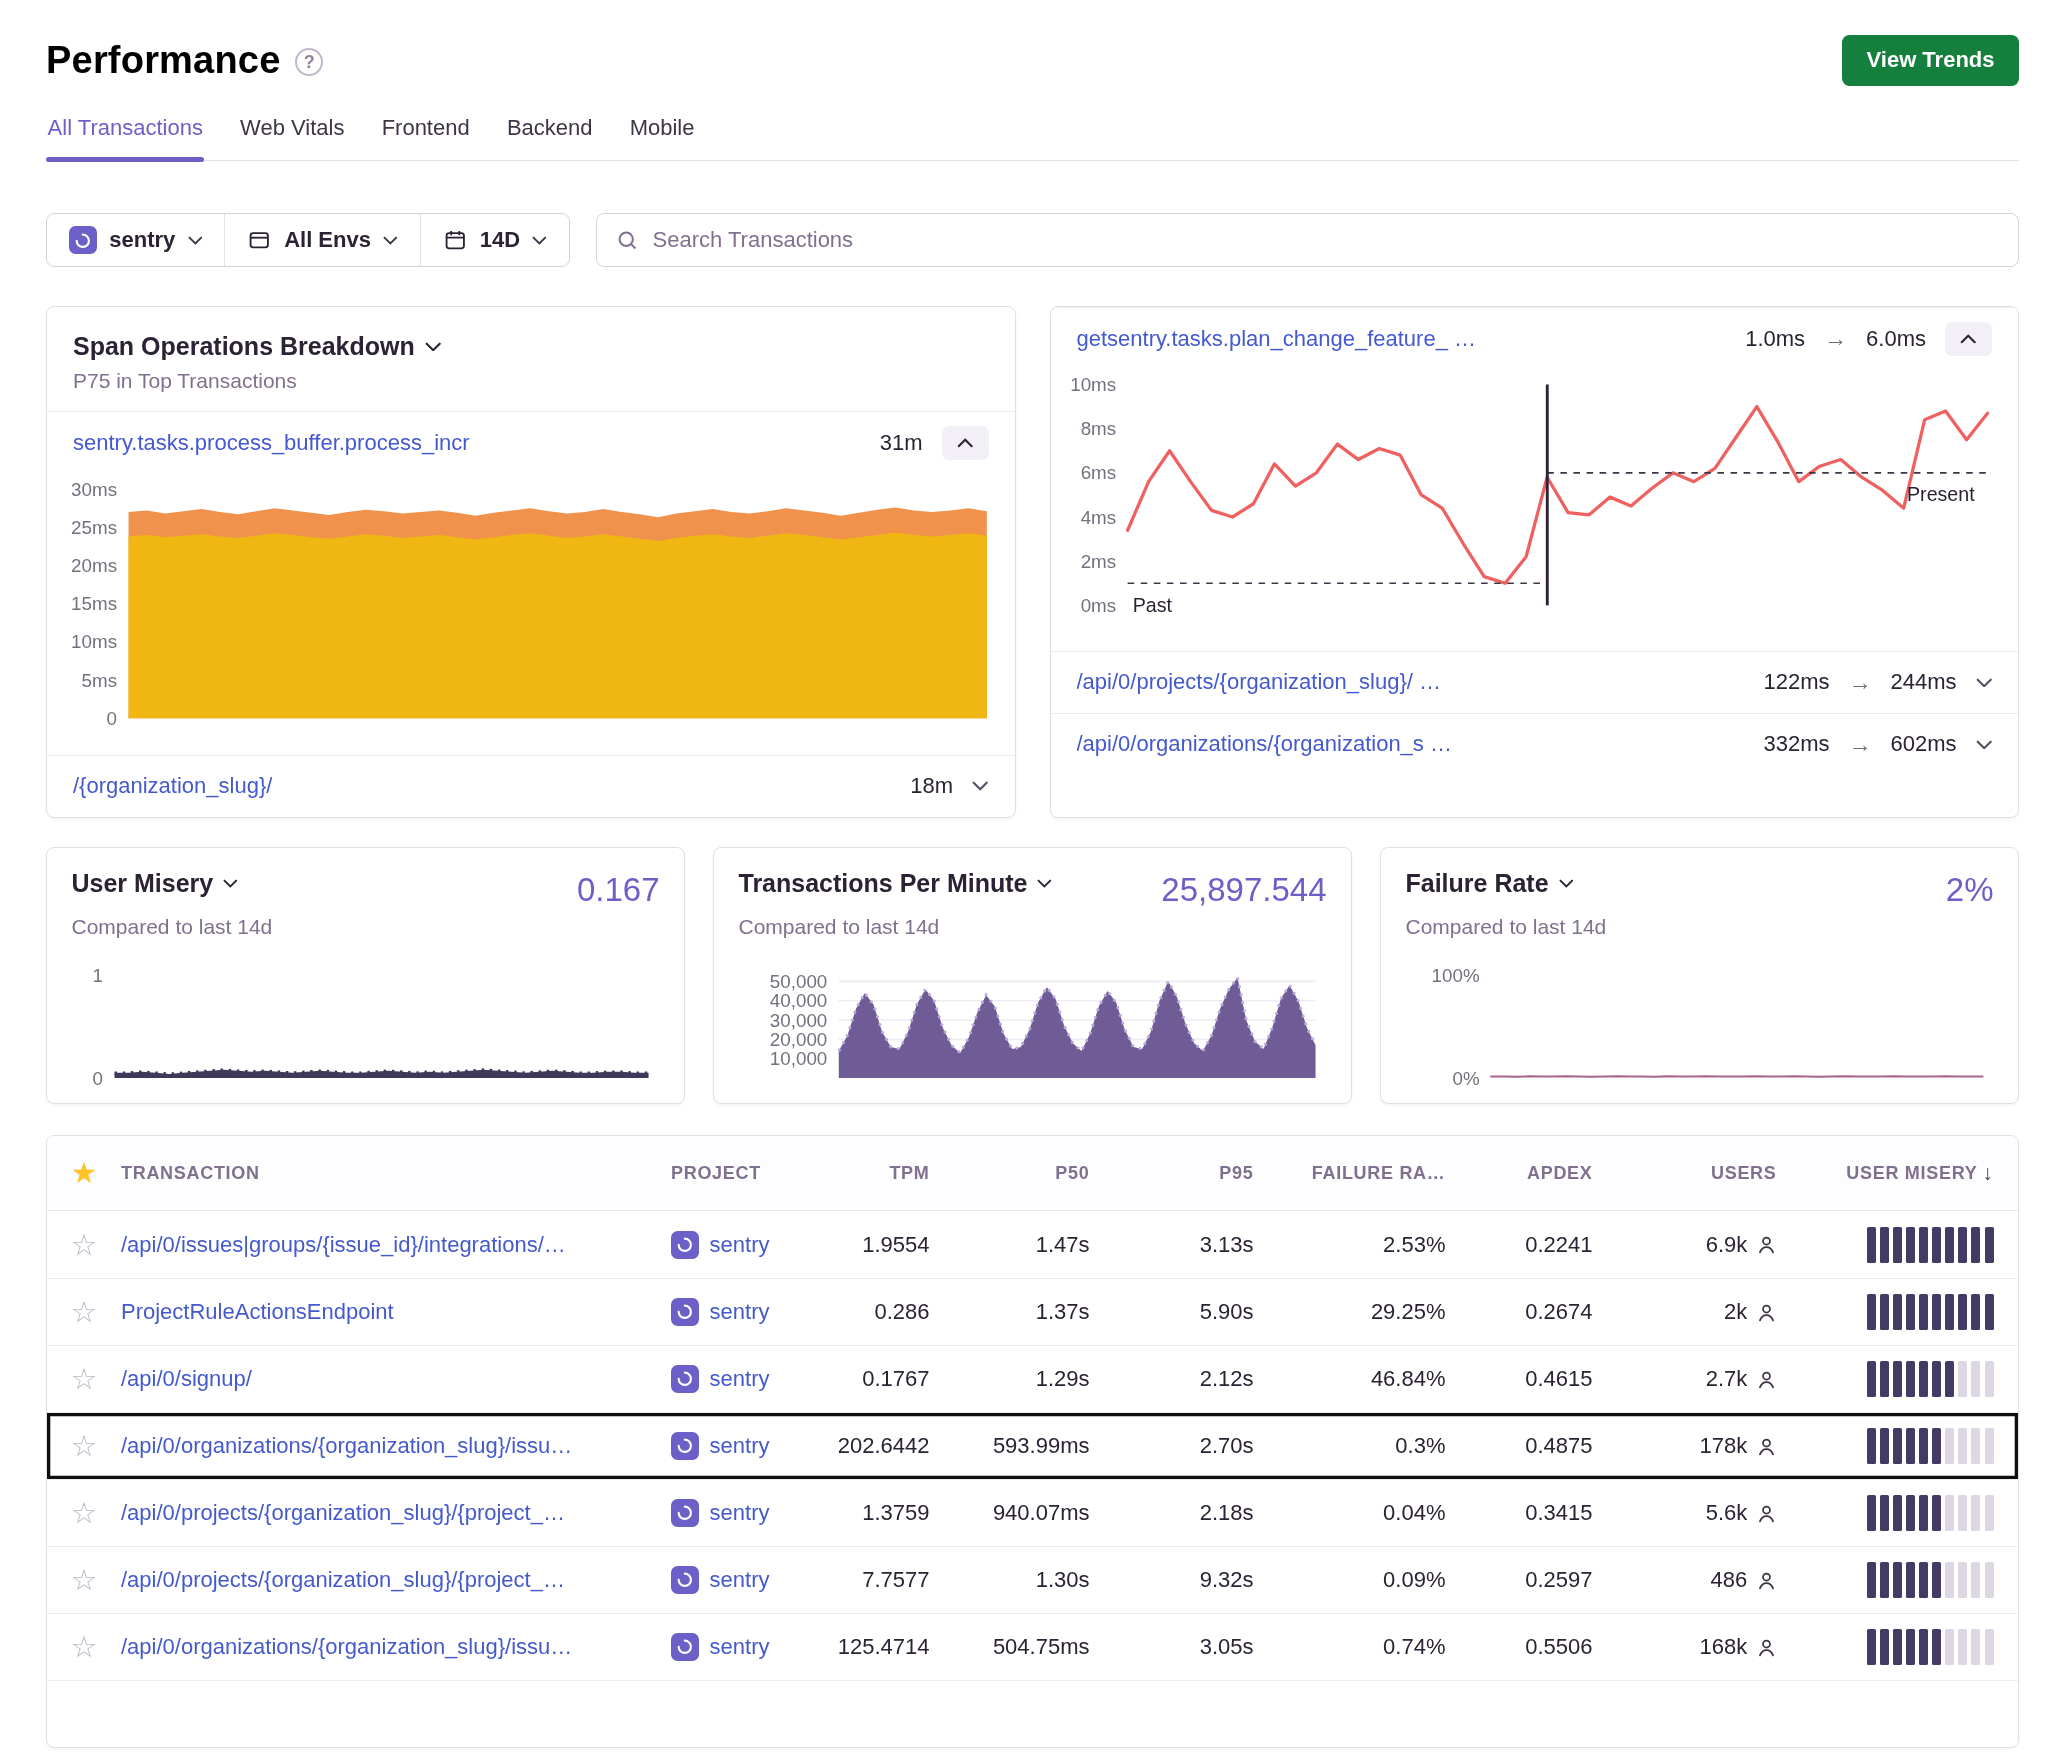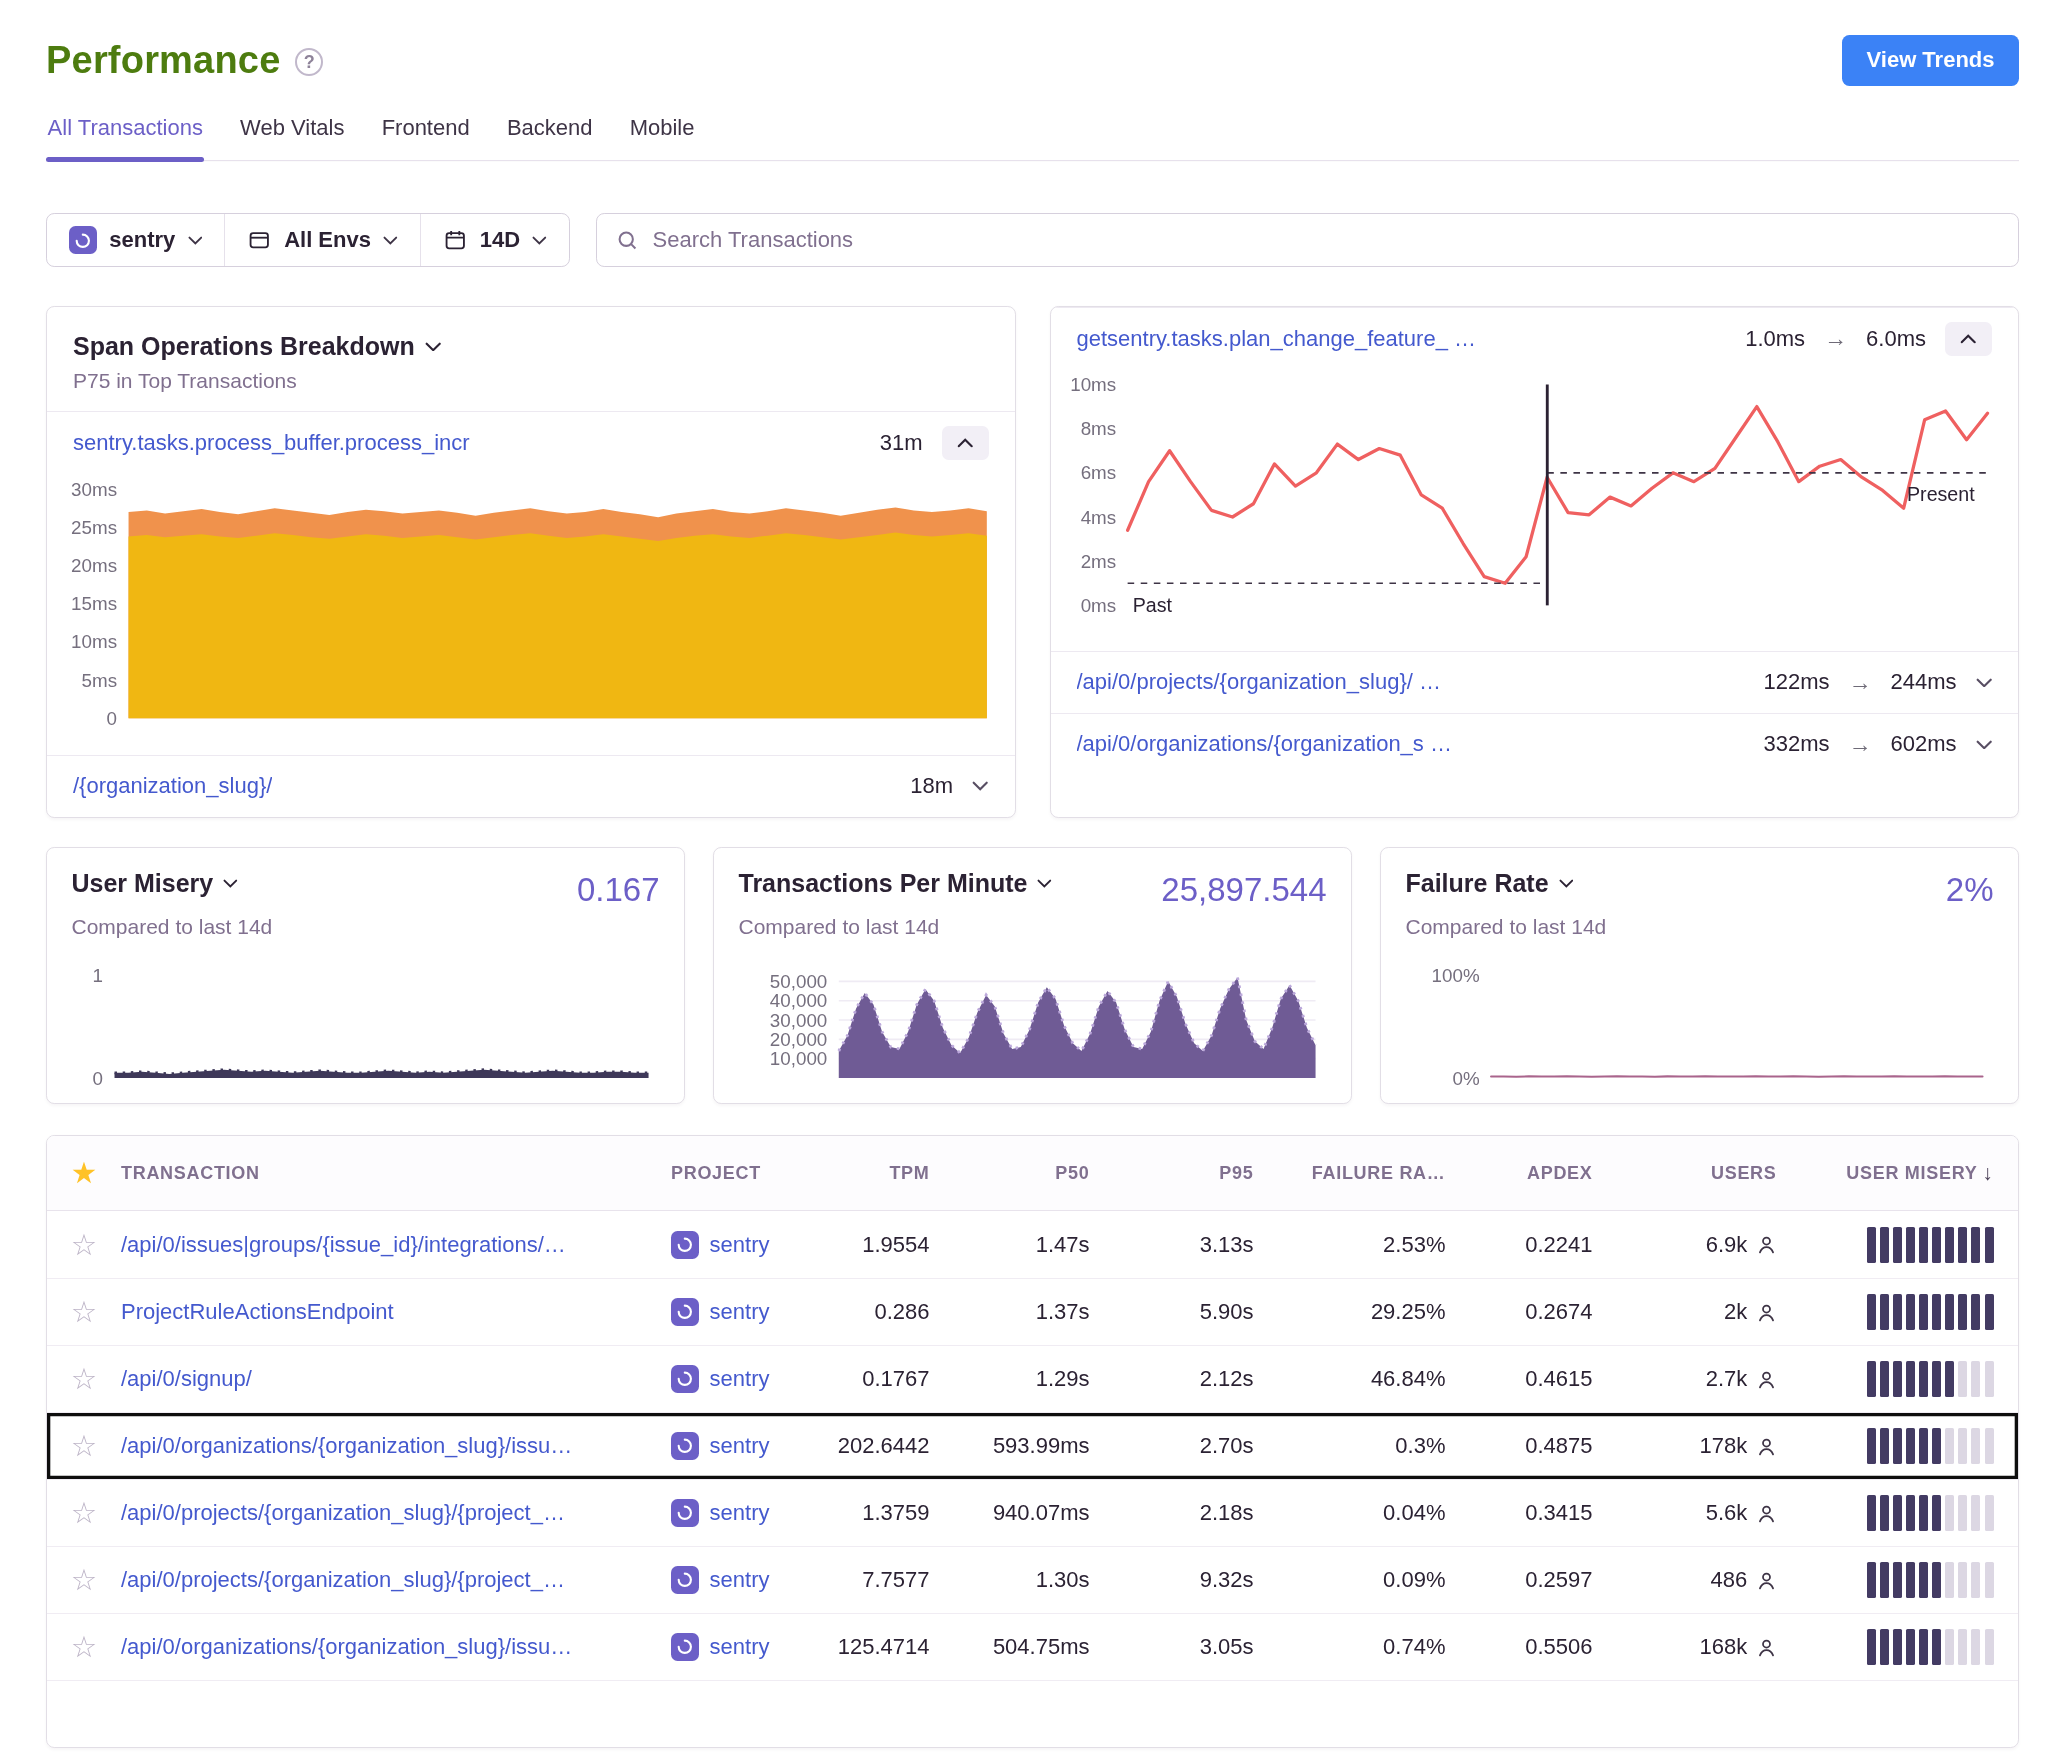--- a/index.html
+++ b/index.html
@@ -9,7 +9,7 @@
 
   
   .title-row { display: flex; align-items: center; gap: 14.7px; margin-top: 6.5px; }
-  .page-title { font-size: 38px; font-weight: 700; color: #4d7c0f; letter-spacing: 0.2px; }
+  .page-title { font-size: 38px; font-weight: 700; color: #000000; letter-spacing: 0.2px; }
   .help { width: 28px; height: 28px; border: 2px solid #C1B8CB; border-radius: 50%;
     color: #8E8399; font-size: 18px; font-weight: 700; display: flex; align-items: center;
     justify-content: center; margin-top: 4.9px; }

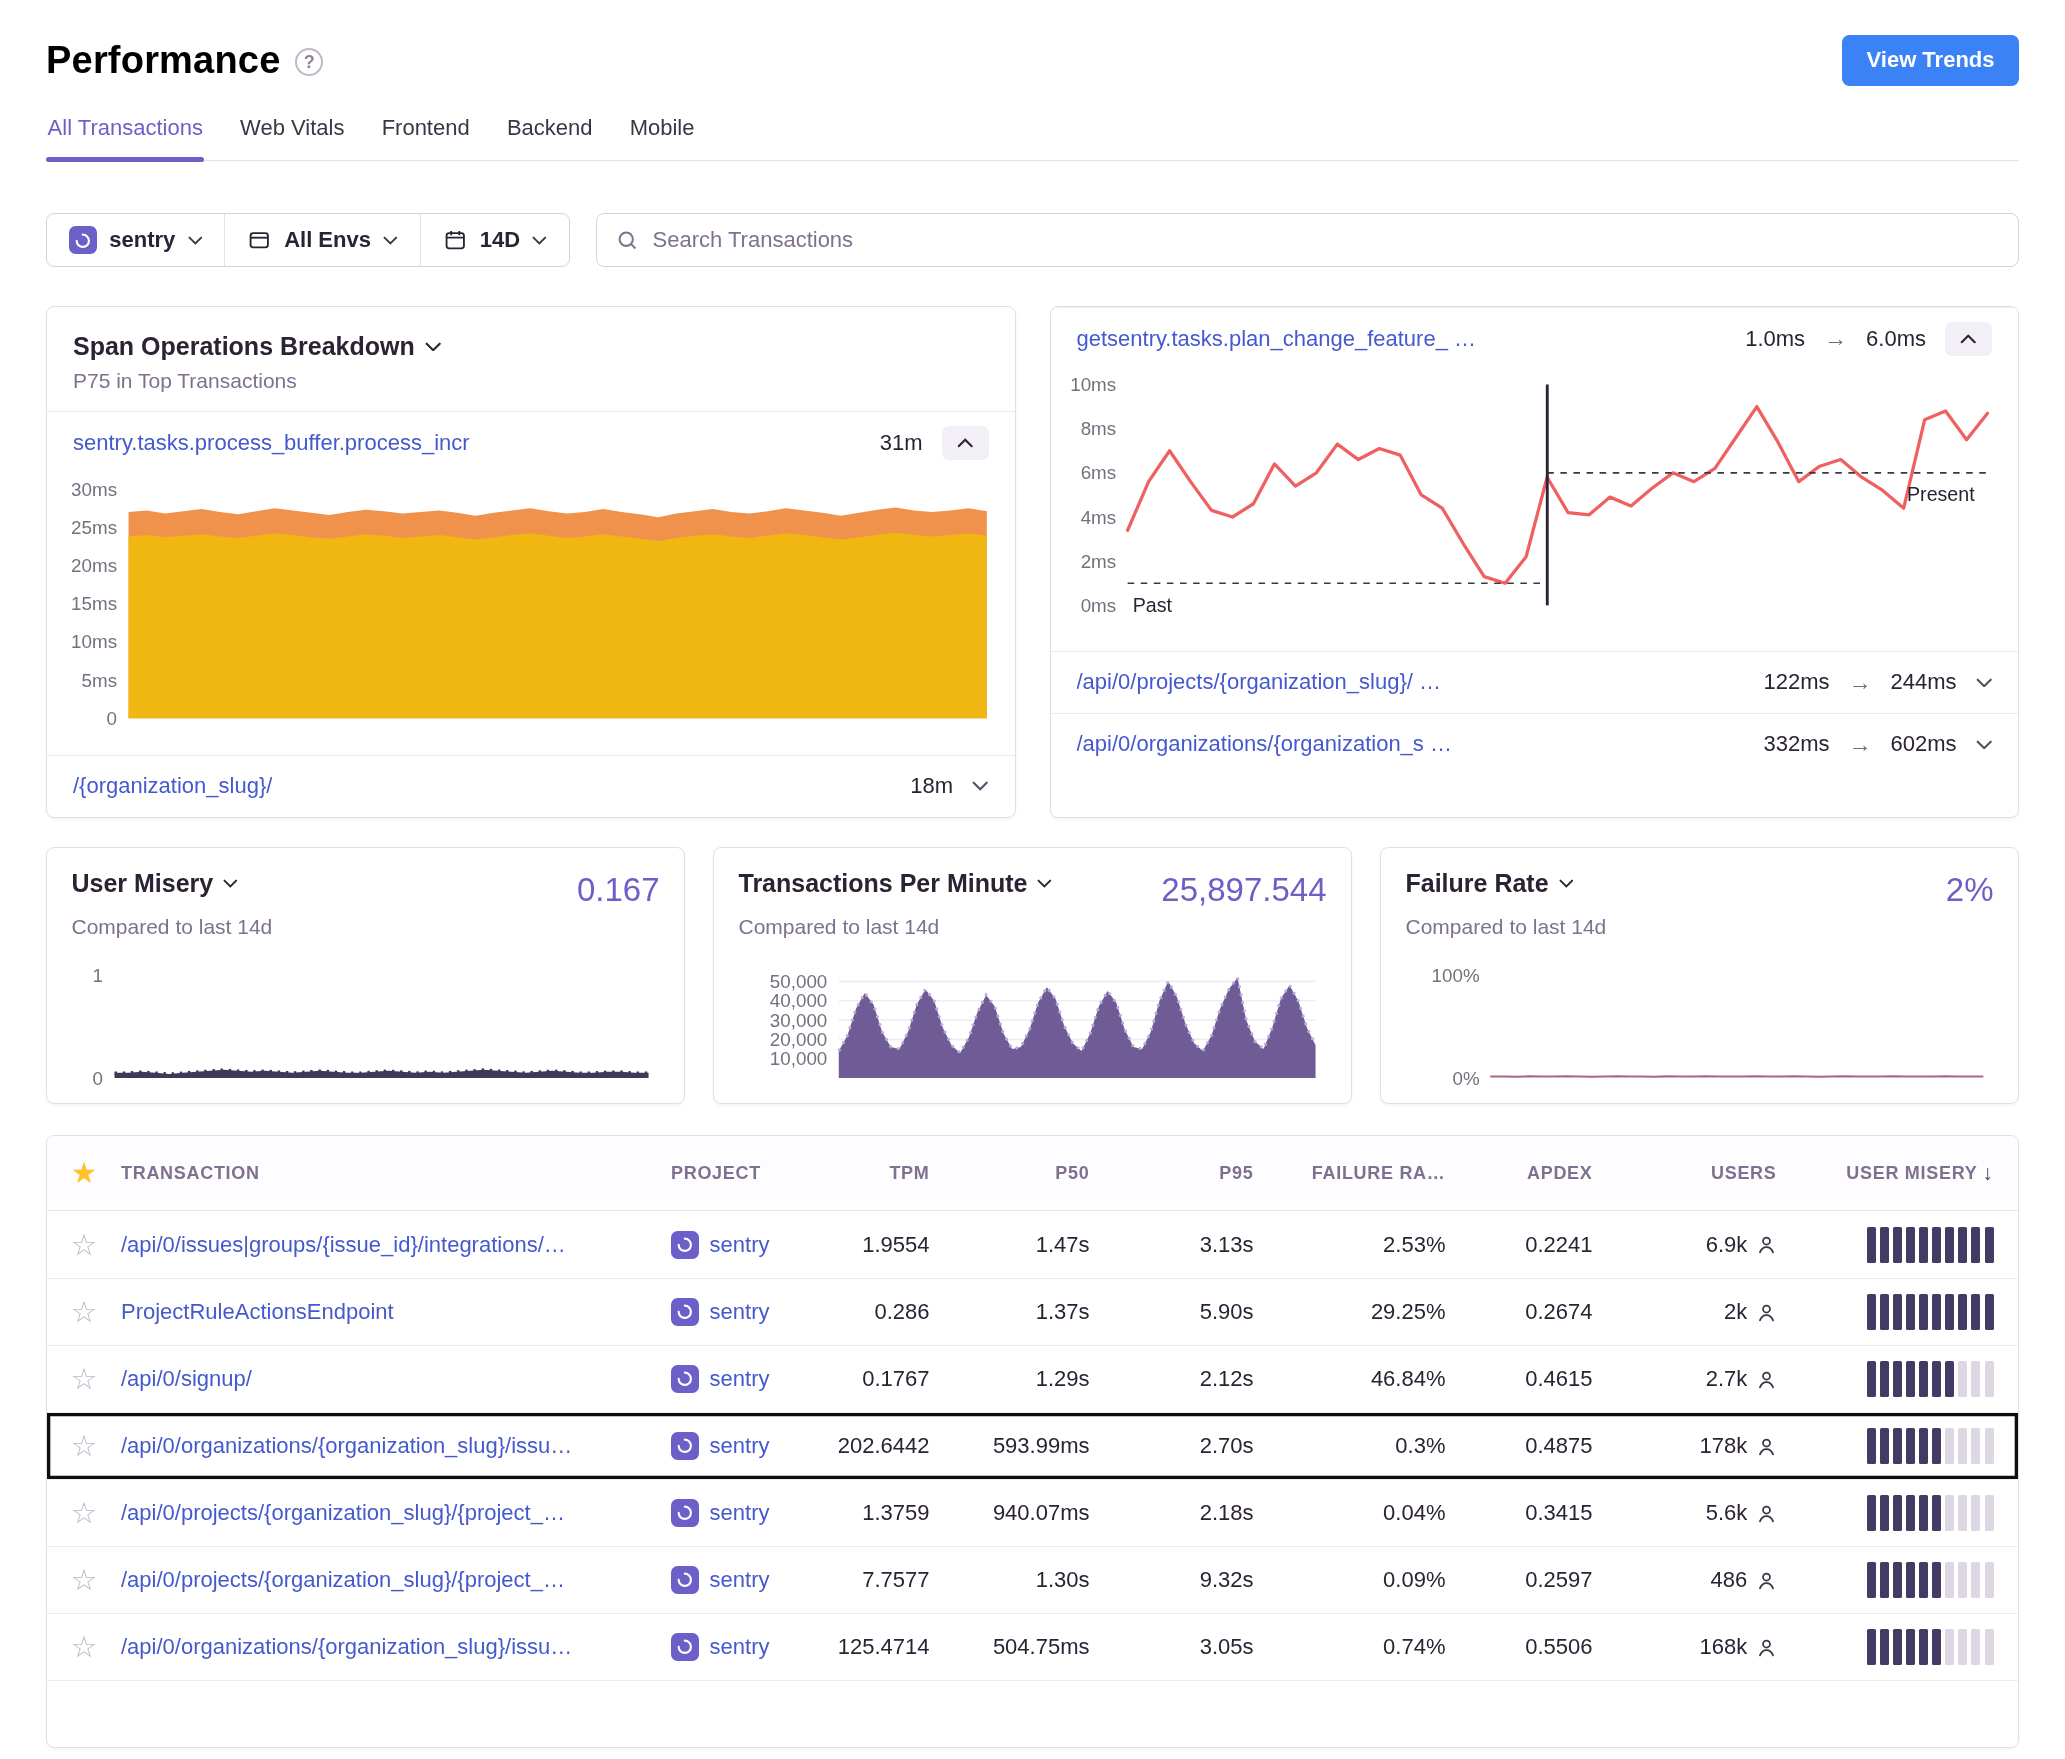--- a/index.html
+++ b/index.html
@@ -13,7 +13,7 @@
   .help { width: 28px; height: 28px; border: 2px solid #C1B8CB; border-radius: 50%;
     color: #8E8399; font-size: 18px; font-weight: 700; display: flex; align-items: center;
     justify-content: center; margin-top: 4.9px; }
-  .btn-primary { margin-left: auto; background: #3b82f6; color: #fff; border: none;
+  .btn-primary { margin-left: auto; background: #15803d; color: #fff; border: none;
     border-radius: 7.4px; font-size: 22px; font-weight: 700; padding: 0 24.5px; height: 51px;
     font-family: inherit; cursor: pointer; }
   .tabs { display: flex; gap: 34px; margin-top: 24.5px; border-bottom: 1.2px solid #E7E1EC;

